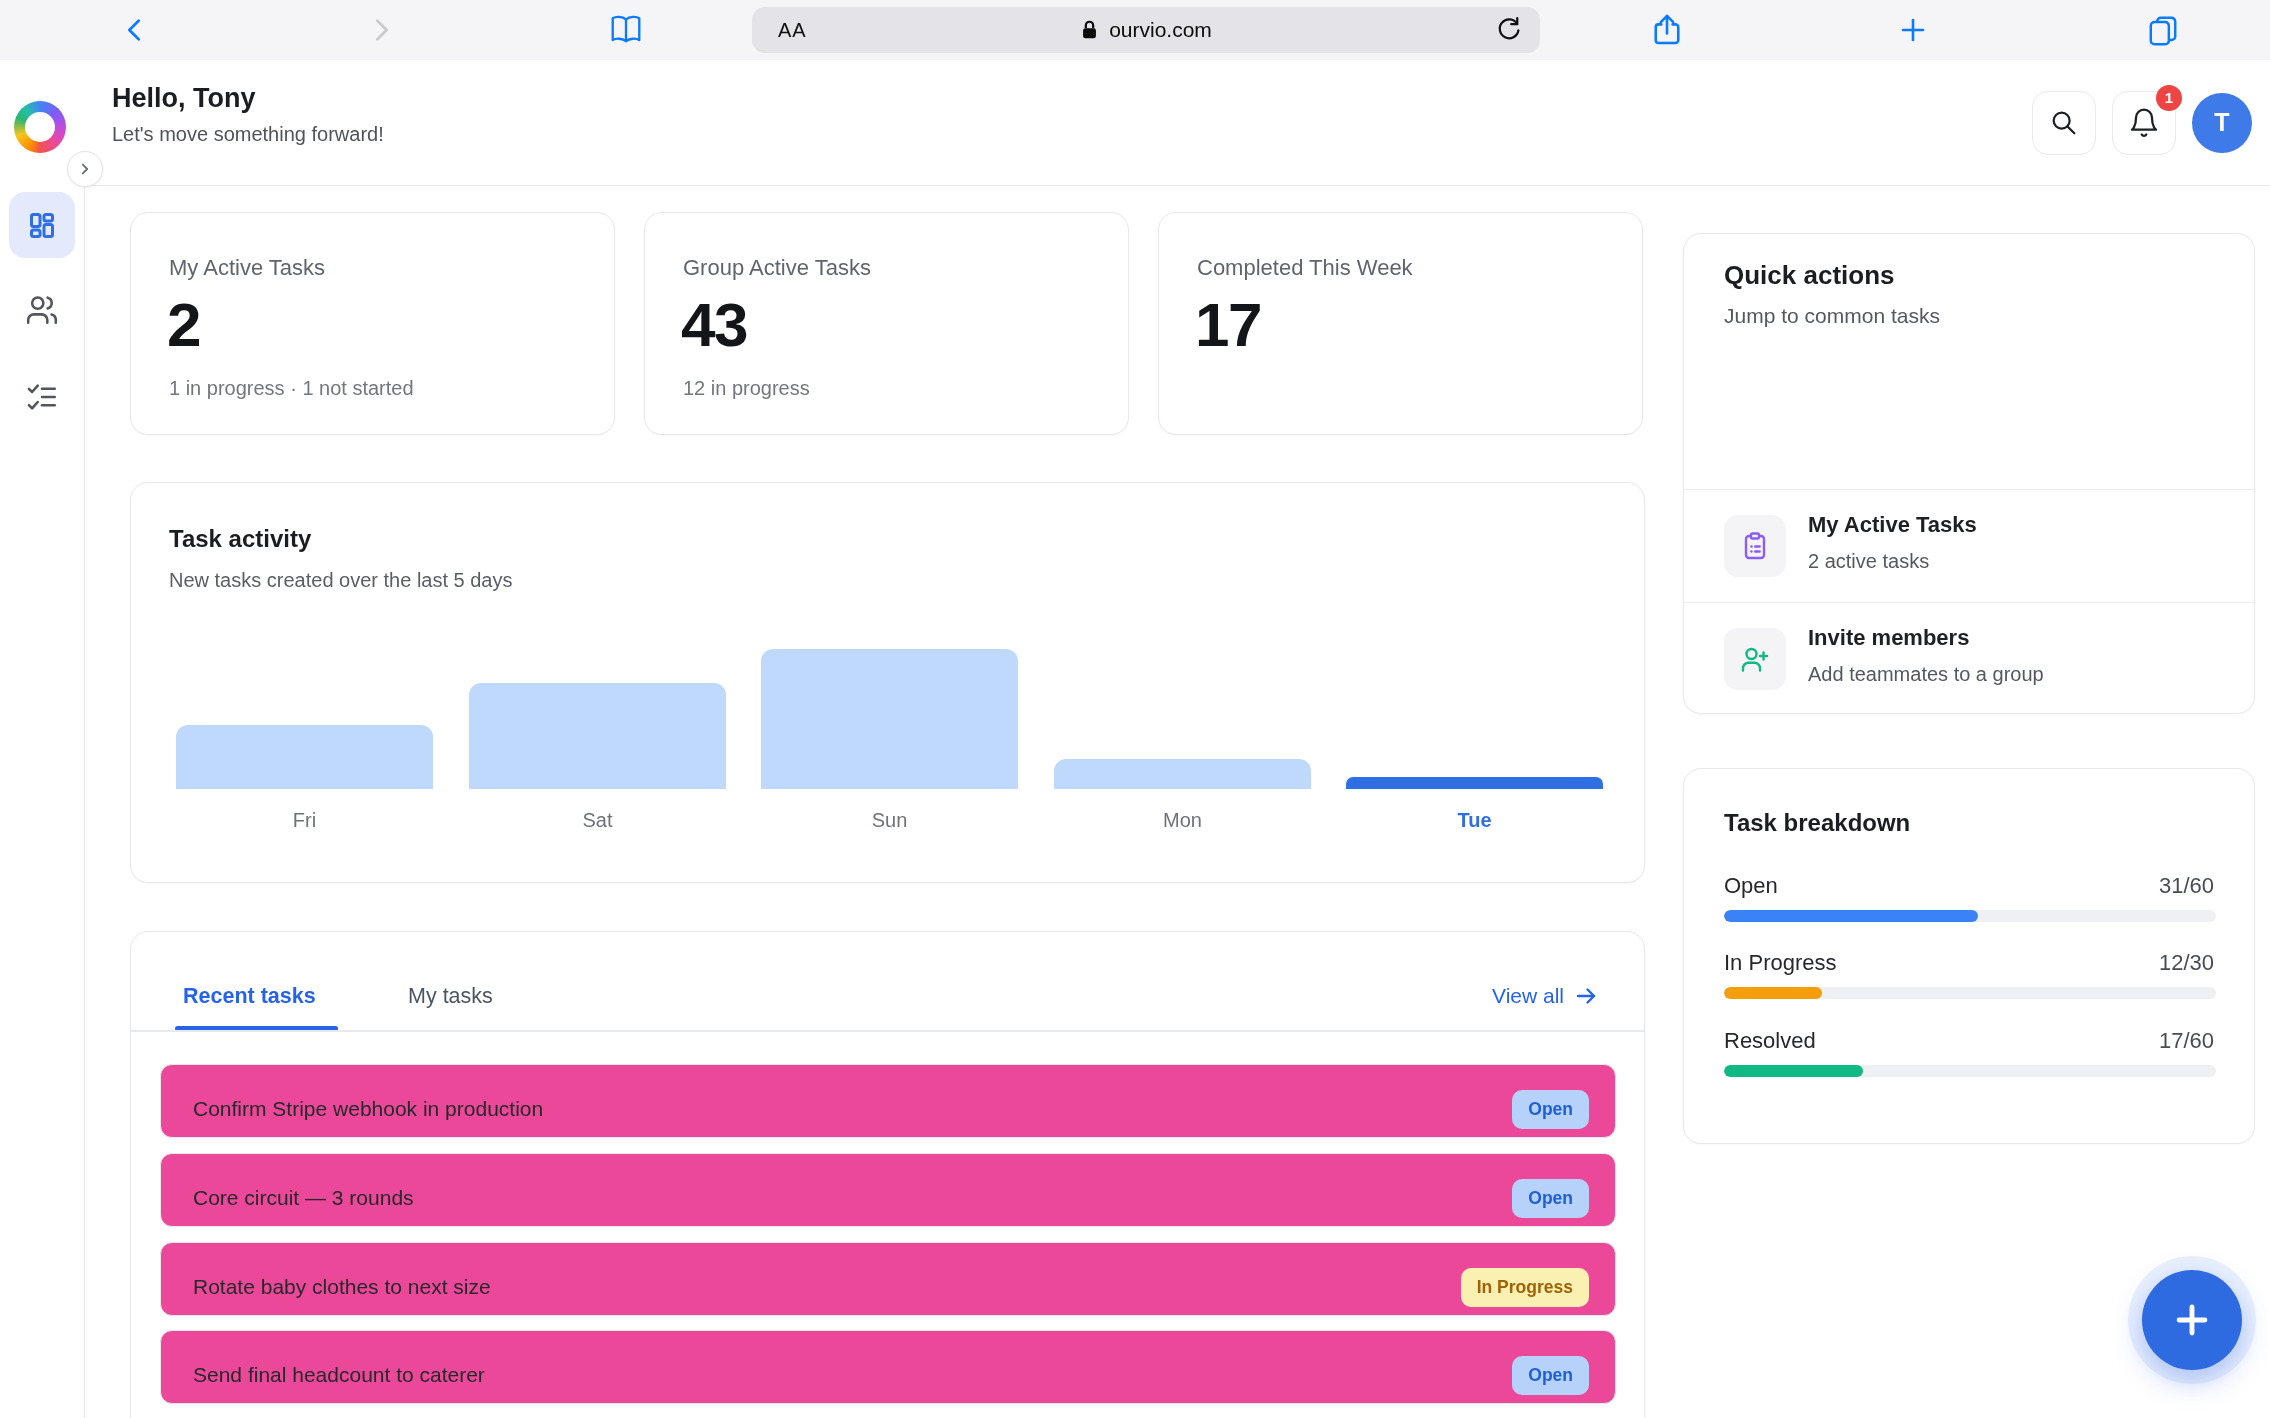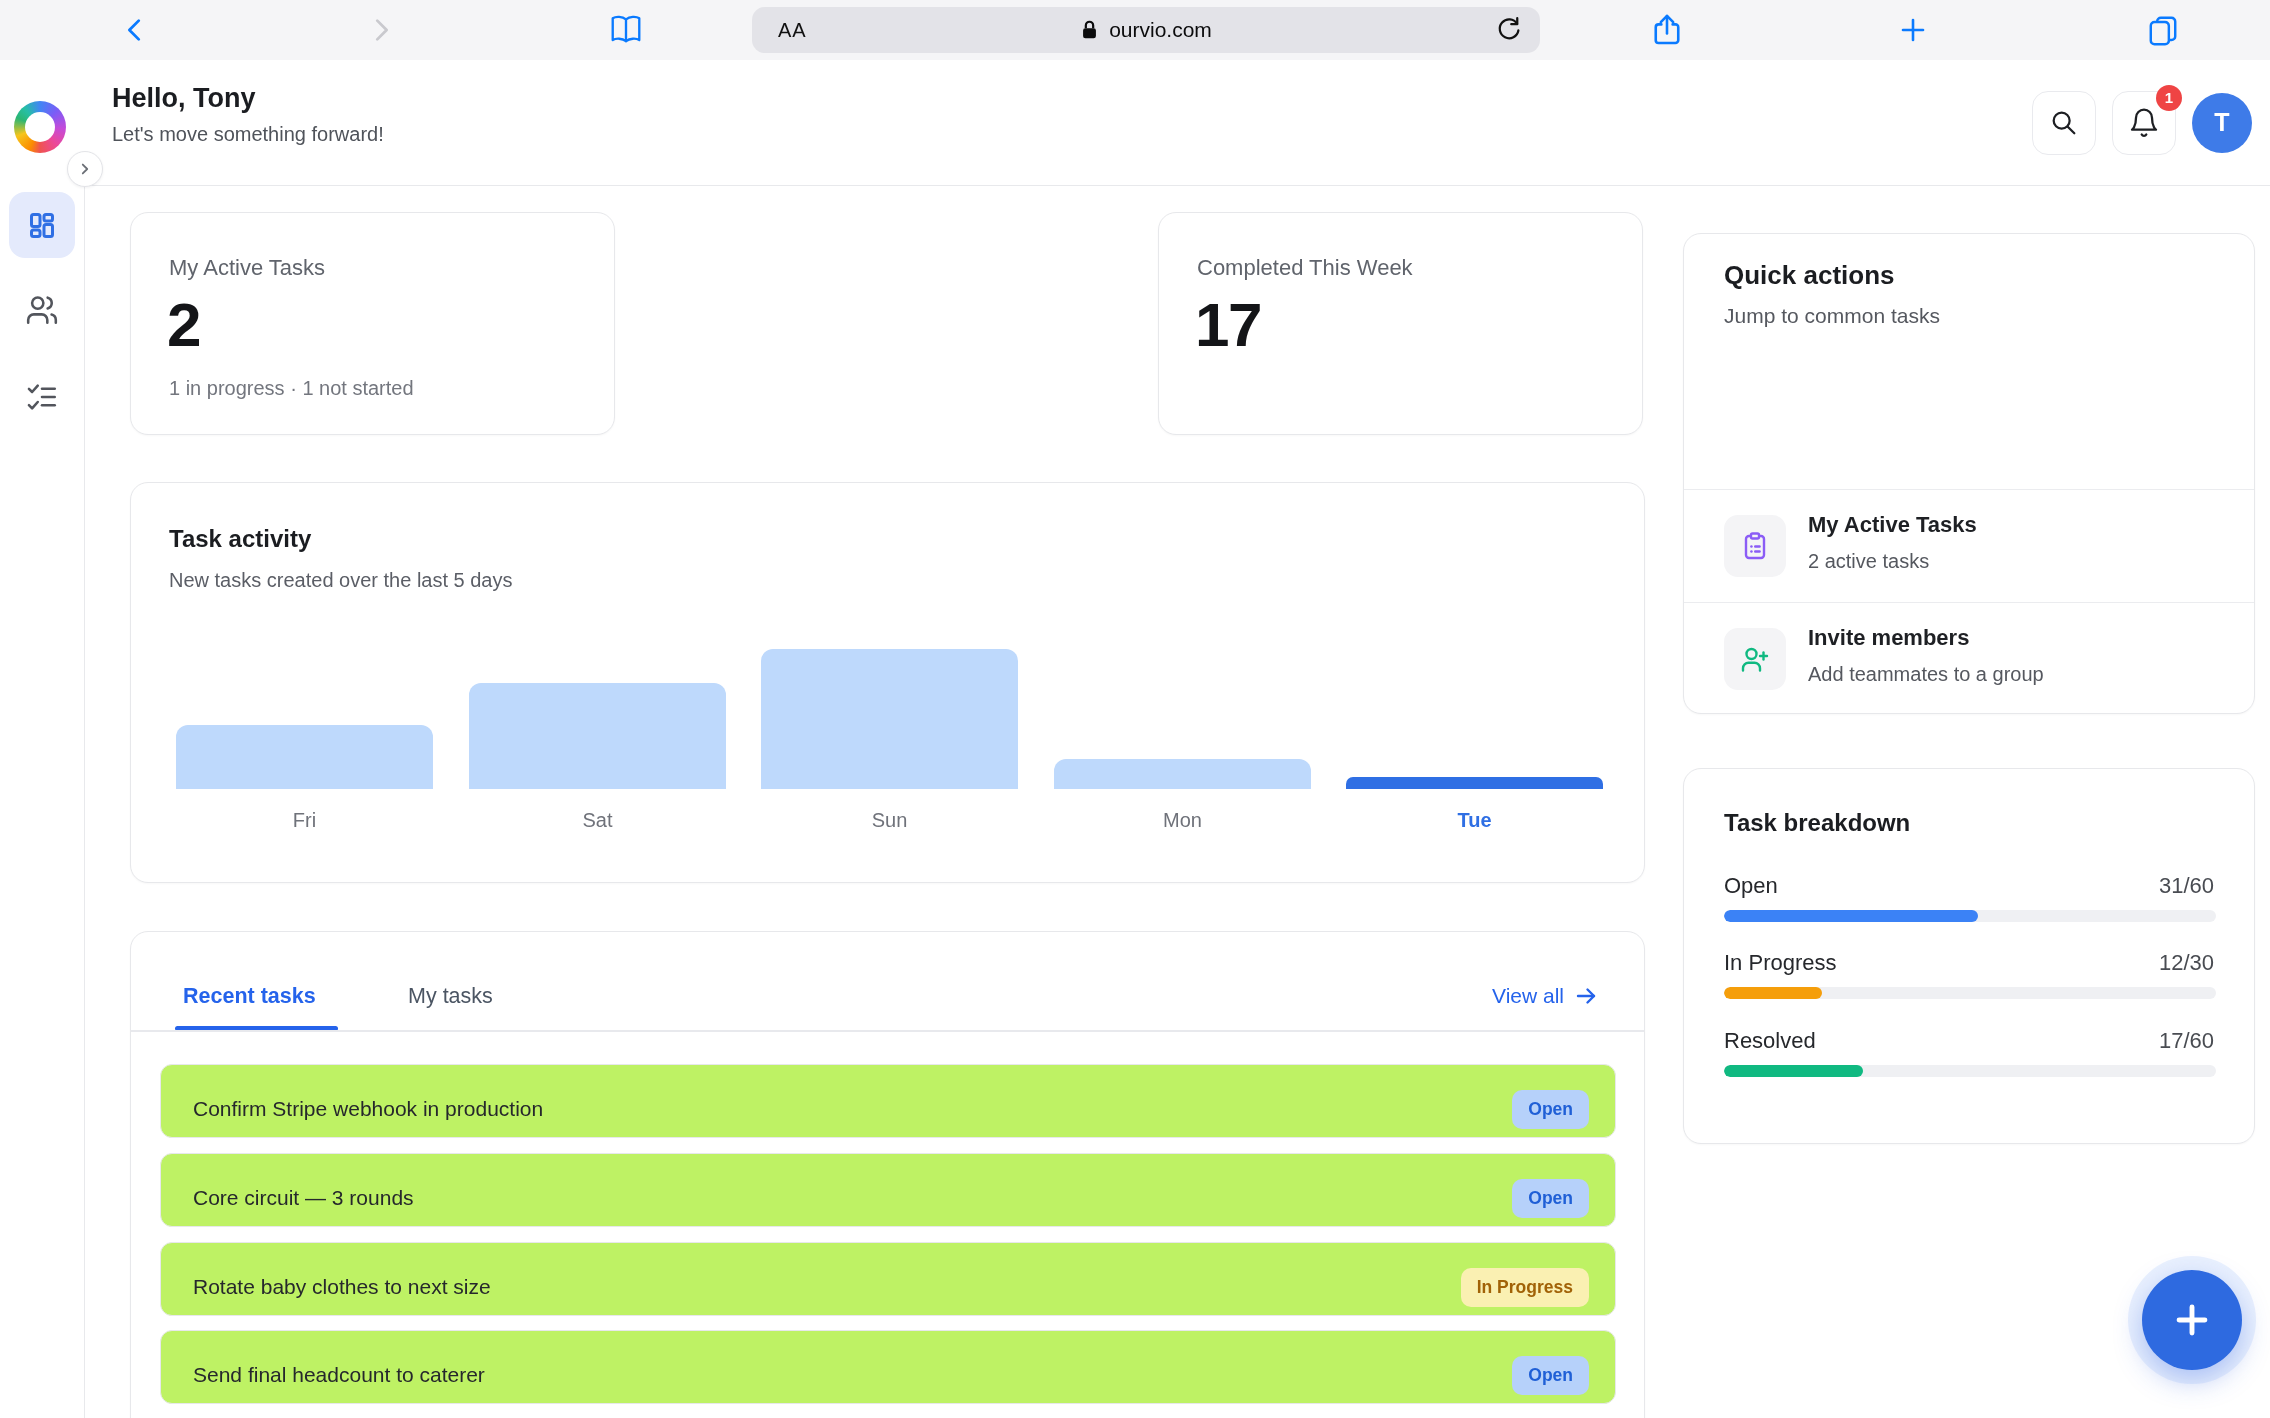--- a/index.html
+++ b/index.html
@@ -202,6 +202,11 @@
     <div class="stat-label">My Active Tasks</div>
     <div class="stat-value">2</div>
     <div class="stat-detail">1 in progress · 1 not started</div>
+  </div>
+  <div class="card" style="left:644px;top:212px;width:485px;height:223px;">
+    <div class="stat-label">Group Active Tasks</div>
+    <div class="stat-value">43</div>
+    <div class="stat-detail">12 in progress</div>
   </div>
   <div class="card" style="left:1158px;top:212px;width:485px;height:223px;">
     <div class="stat-label">Completed This Week</div>

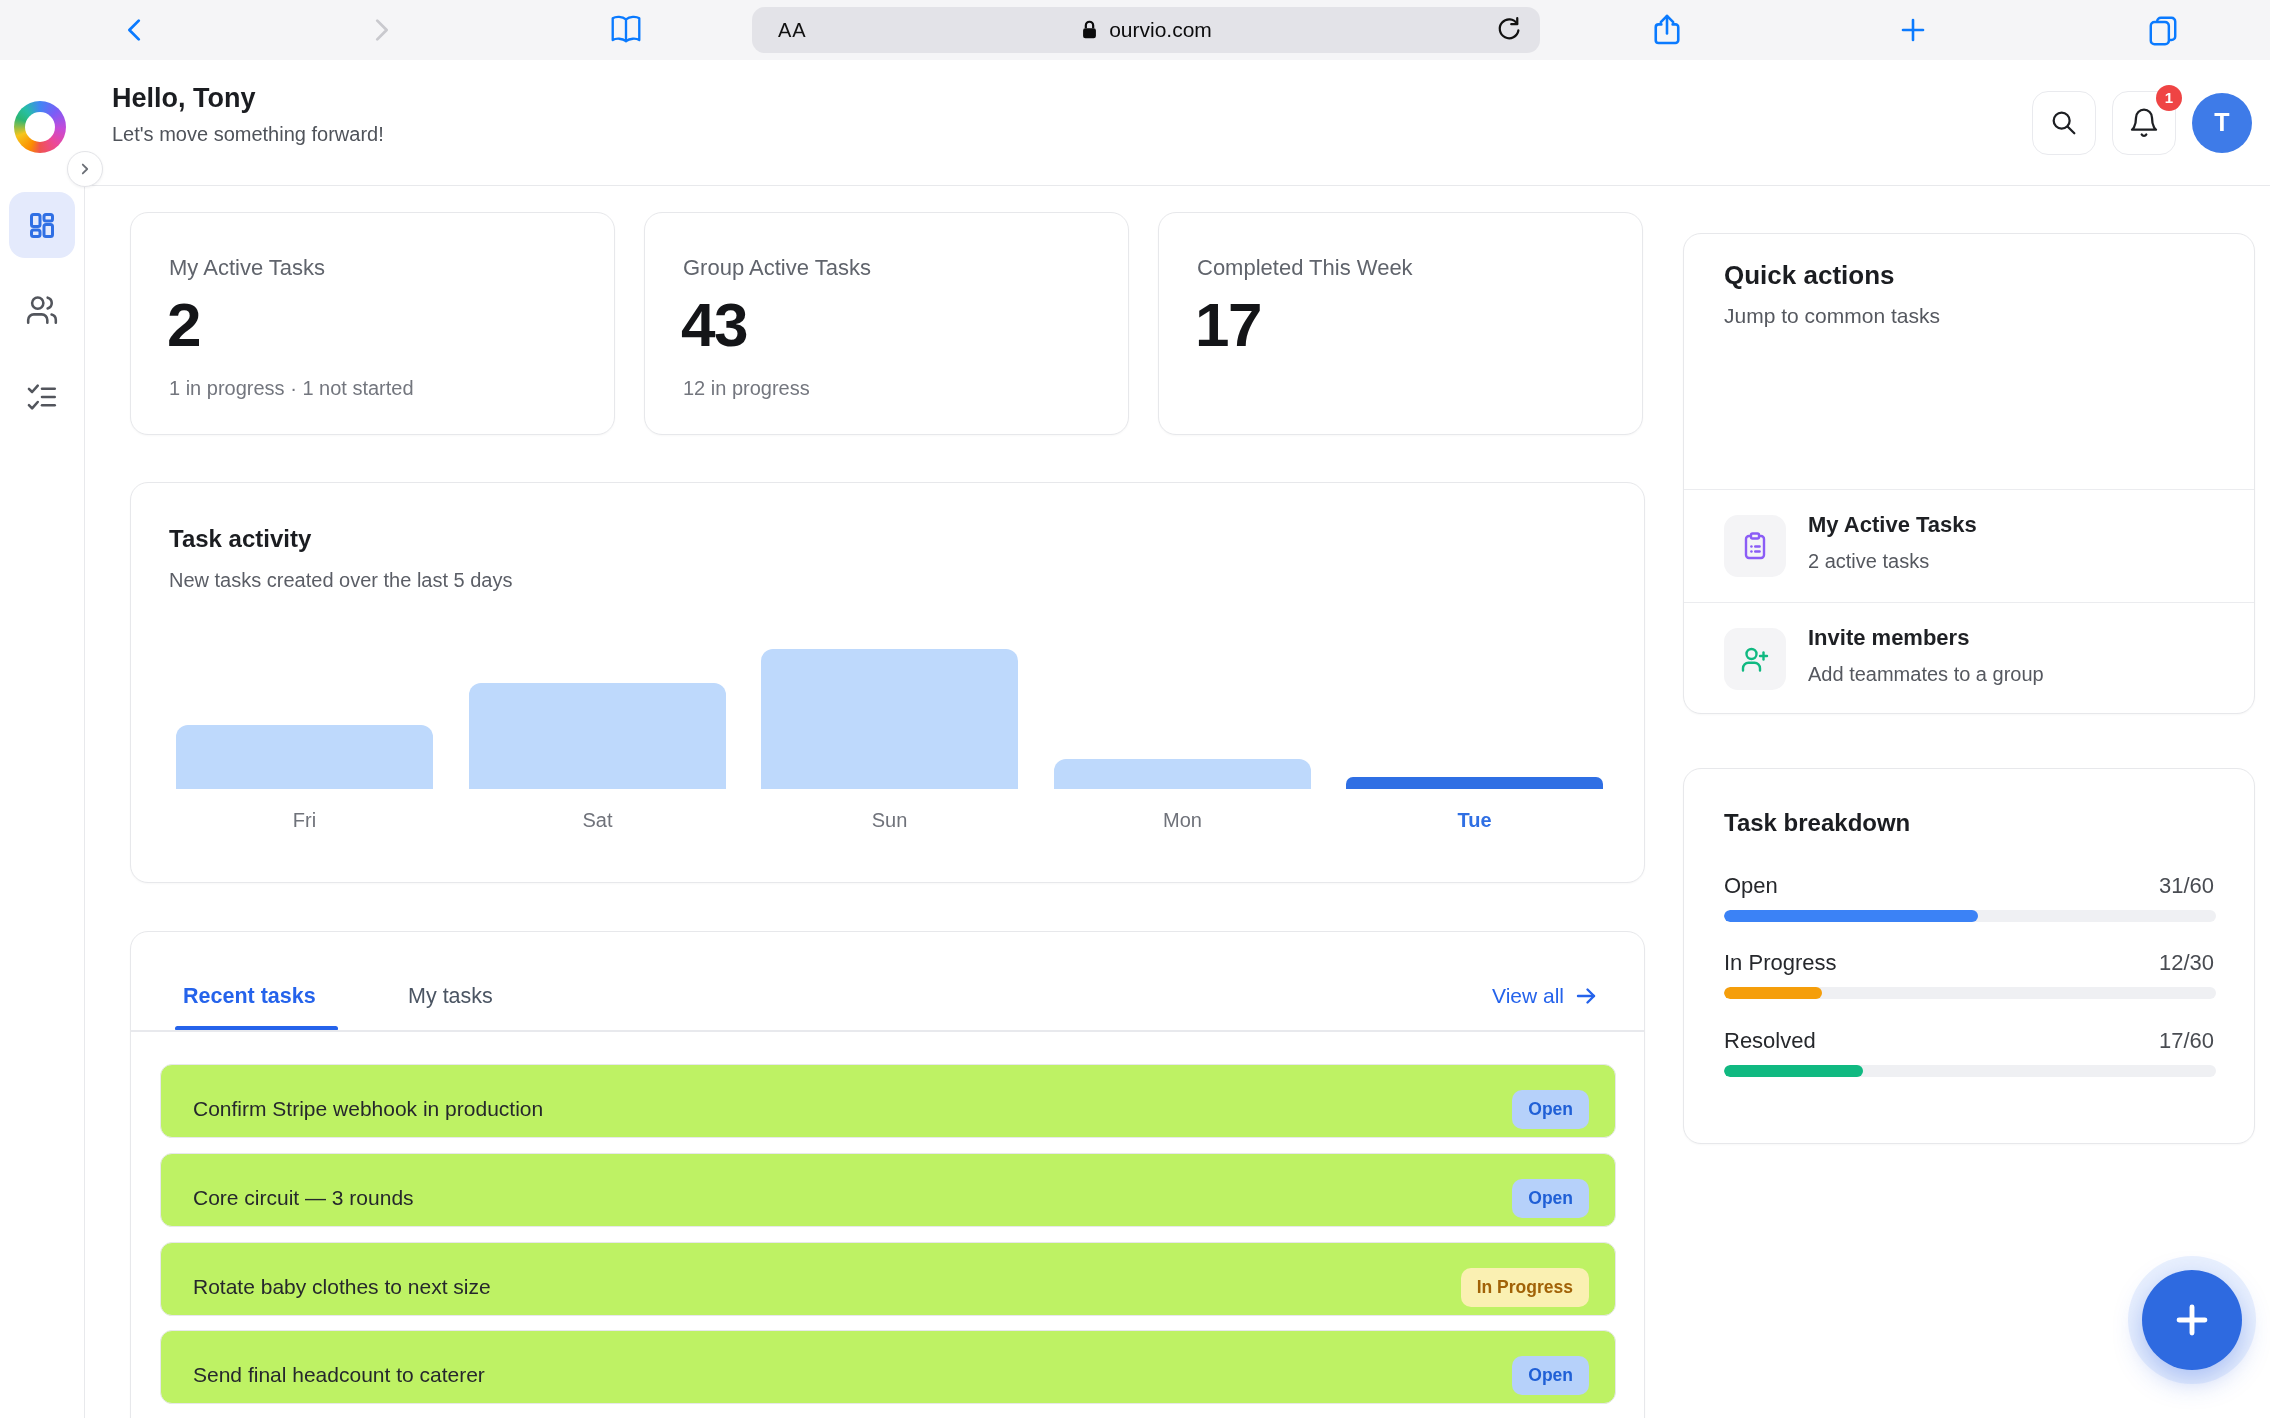--- a/index.html
+++ b/index.html
@@ -56,7 +56,7 @@
   .tab-underline{position:absolute;left:44px;top:94px;width:163px;height:4.5px;border-radius:3px;background:#2563eb;}
   .tabs-divider{position:absolute;left:0;right:0;top:98px;height:1.5px;background:#e8e9ed;}
   .view-all{position:absolute;right:46px;top:52px;display:flex;align-items:center;gap:10px;color:#2563eb;font-size:21px;font-weight:500;cursor:pointer;}
-  .trow{position:absolute;left:29px;width:1456px;height:74px;border:1.5px solid #e7e8eb;border-radius:12px;background:#bef264;
+  .trow{position:absolute;left:29px;width:1456px;height:74px;border:1.5px solid #e7e8eb;border-radius:12px;background:#ec4899;
     display:flex;align-items:center;justify-content:space-between;padding:16px 26px 0 32px;box-sizing:border-box;cursor:pointer;gap:40px;}
   .trow-title{font-size:21px;font-weight:500;color:#26282c;}
   .badge{font-size:17.5px;font-weight:600;padding:9px 16px;border-radius:10px;white-space:nowrap;}

